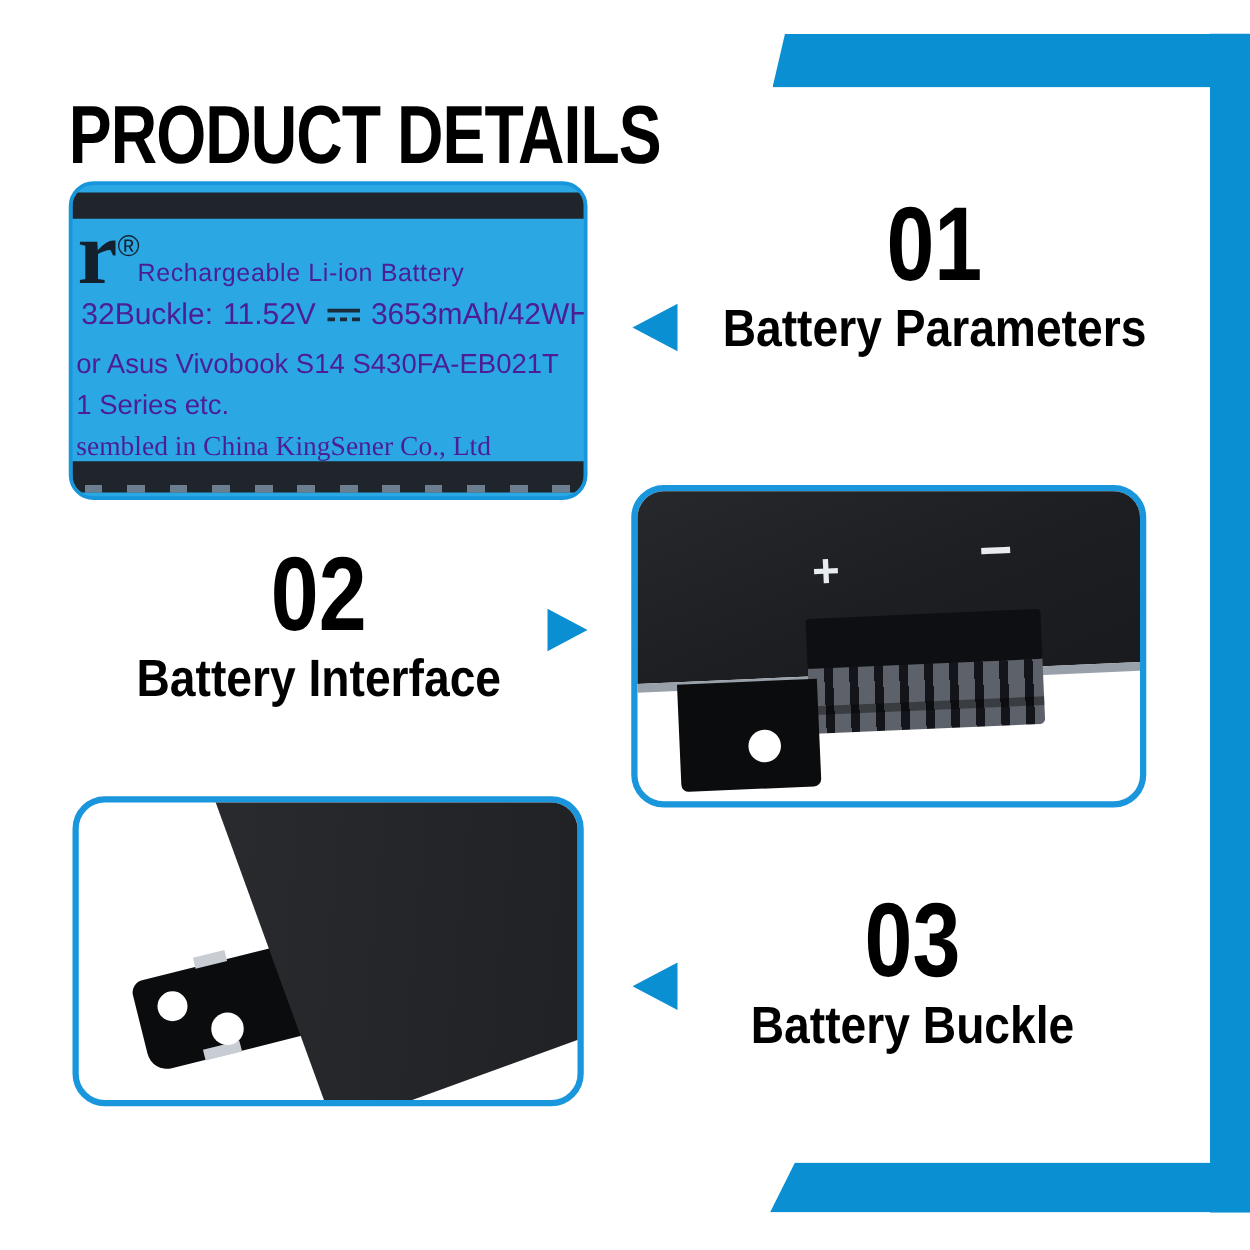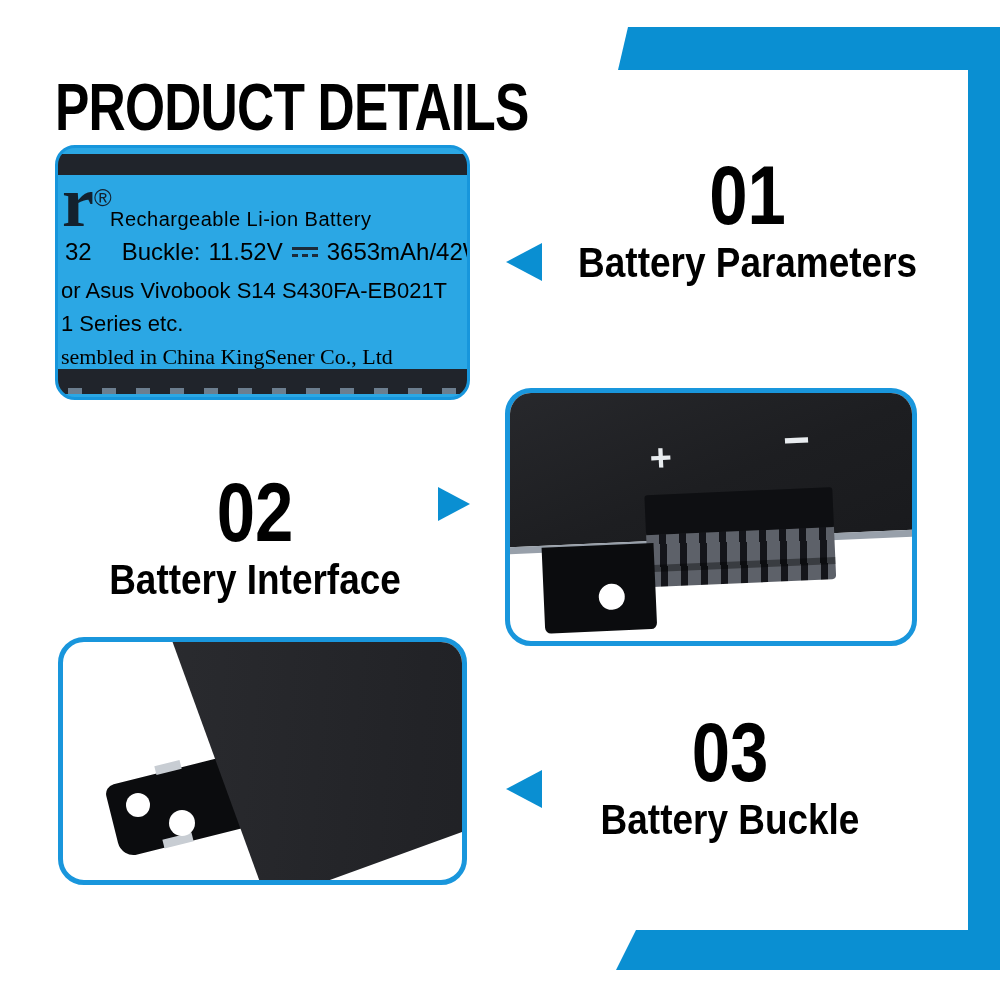--- a/index.html
+++ b/index.html
@@ -31,7 +31,7 @@
   .logo-r{left:4px;top:18px;font-family:"Liberation Serif",serif;font-weight:bold;
     font-size:72px;color:#13212e;line-height:1;}
   .logo-reg{left:36px;top:36px;font-size:24px;color:#13212e;}
-  .lab-line{color:#000000;white-space:nowrap;}
+  .lab-line{color:#4c1d95;white-space:nowrap;}
   .lab1{left:52px;top:60px;font-size:20px;letter-spacing:.5px;}
   .lab2{left:7px;top:90px;font-size:24px;display:flex;align-items:center;}
   .lab2 .model{margin-right:30px;}

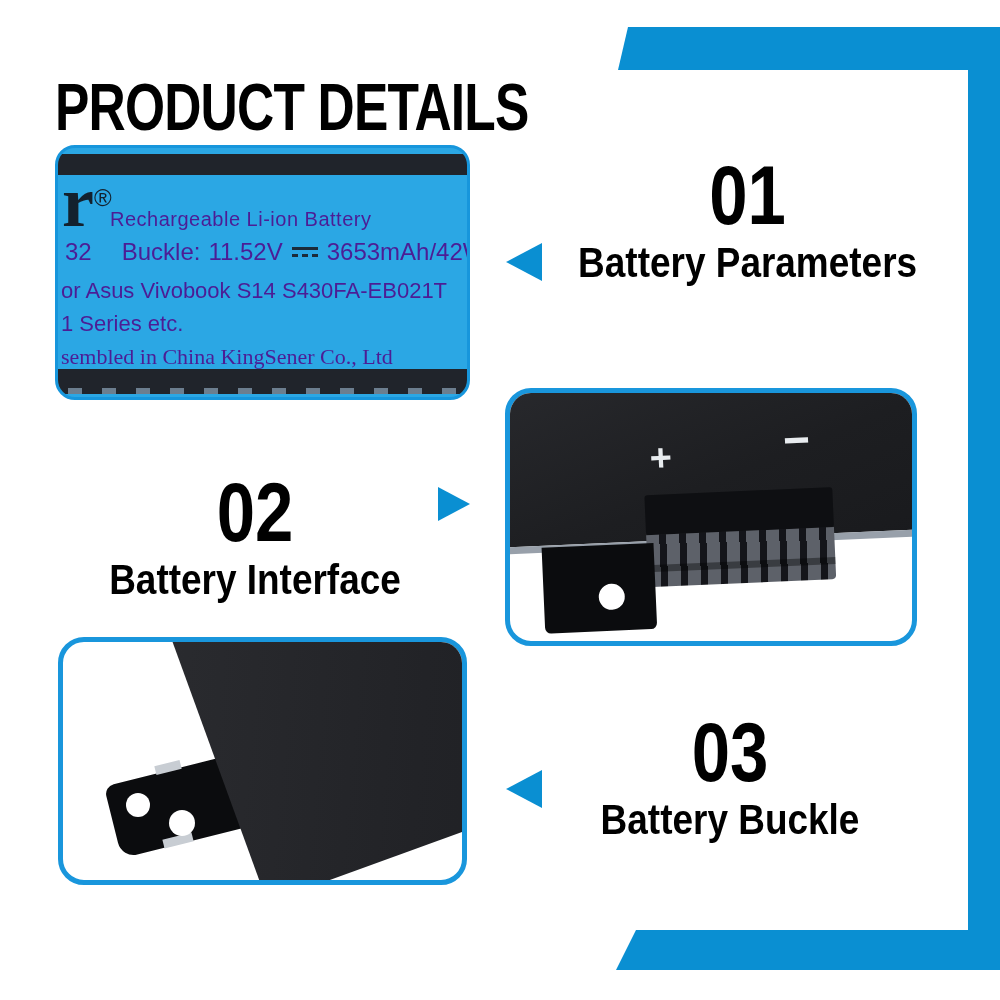--- a/index.html
+++ b/index.html
@@ -34,7 +34,7 @@
   .lab-line{color:#4c1d95;white-space:nowrap;}
   .lab1{left:52px;top:60px;font-size:20px;letter-spacing:.5px;}
   .lab2{left:7px;top:90px;font-size:24px;display:flex;align-items:center;}
-  .lab2 .model{margin-right:30px;}
+  .lab2 .model{}
   .lab2 .volt{margin-left:8px;}
   .lab3{left:3px;top:130px;font-size:22px;}
   .lab4{left:3px;top:163px;font-size:22px;}

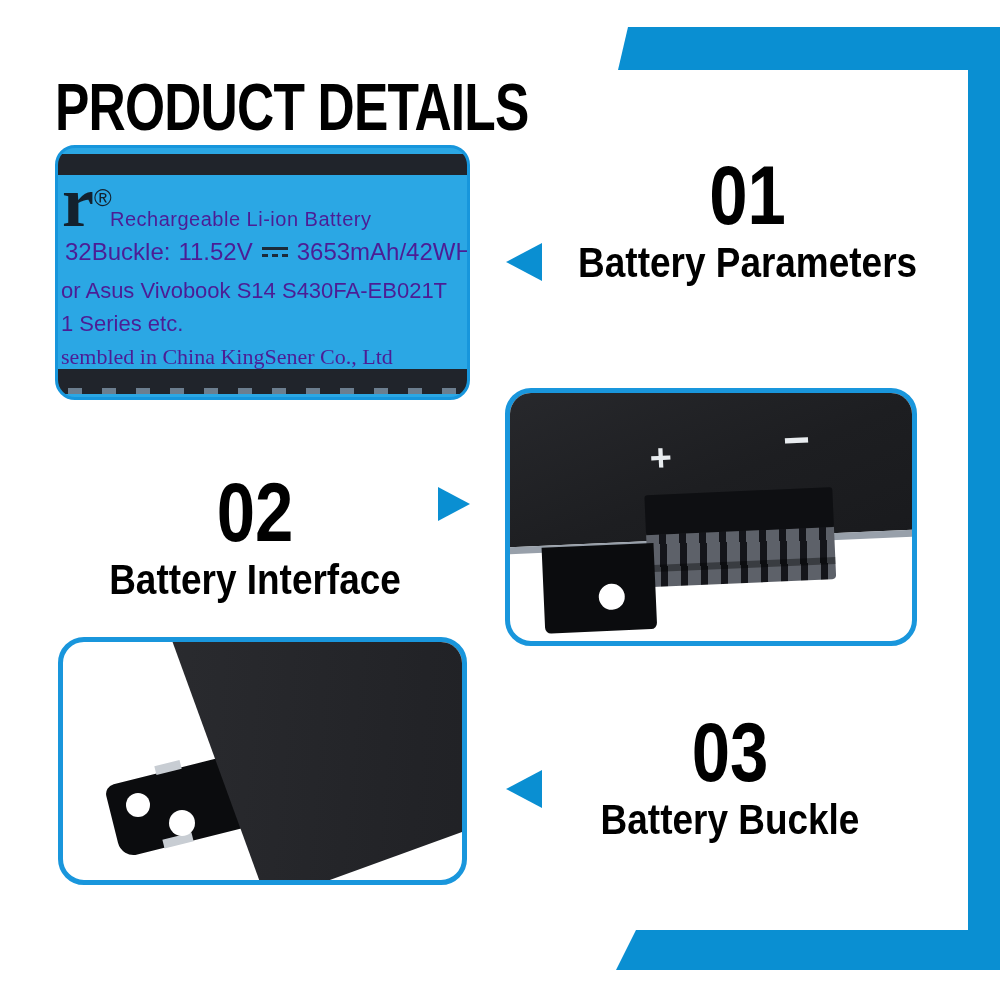--- a/index.html
+++ b/index.html
@@ -51,7 +51,7 @@
   .sec-label{font-size:42px;font-weight:bold;color:#000;line-height:1.1;margin-top:6px;
     transform:scaleX(0.88);transform-origin:center;white-space:nowrap;}
   .sec1{left:555px;top:158px;width:385px;}
-  .sec2{left:85px;top:475px;width:340px;}
+  .sec2{left:85px;top:438px;width:340px;}
   .sec3{left:540px;top:715px;width:380px;}
   .tri{width:0;height:0;}
   .tri-left{border-top:19px solid transparent;border-bottom:19px solid transparent;

